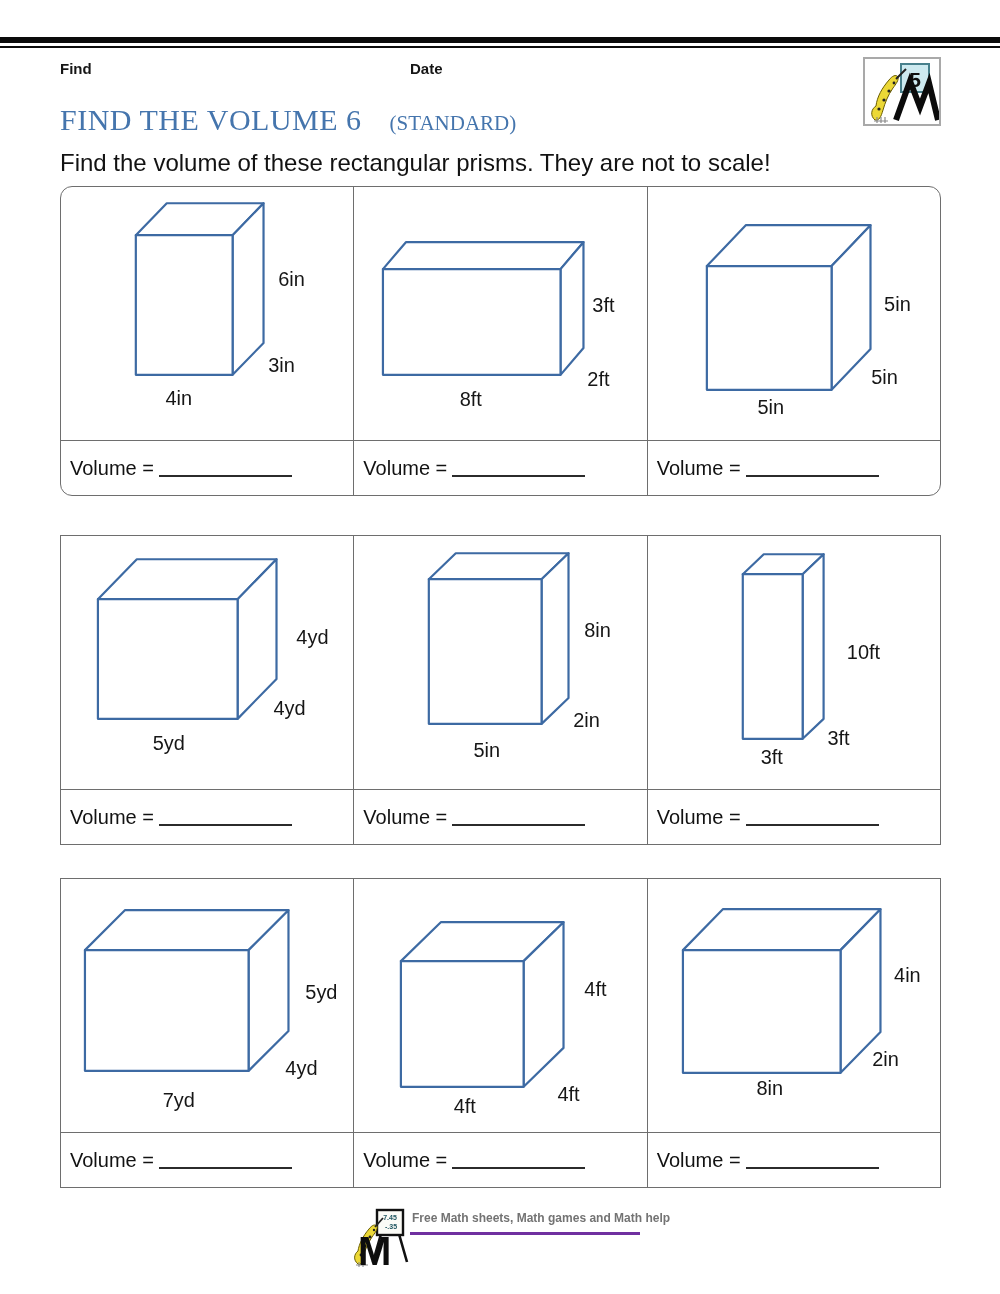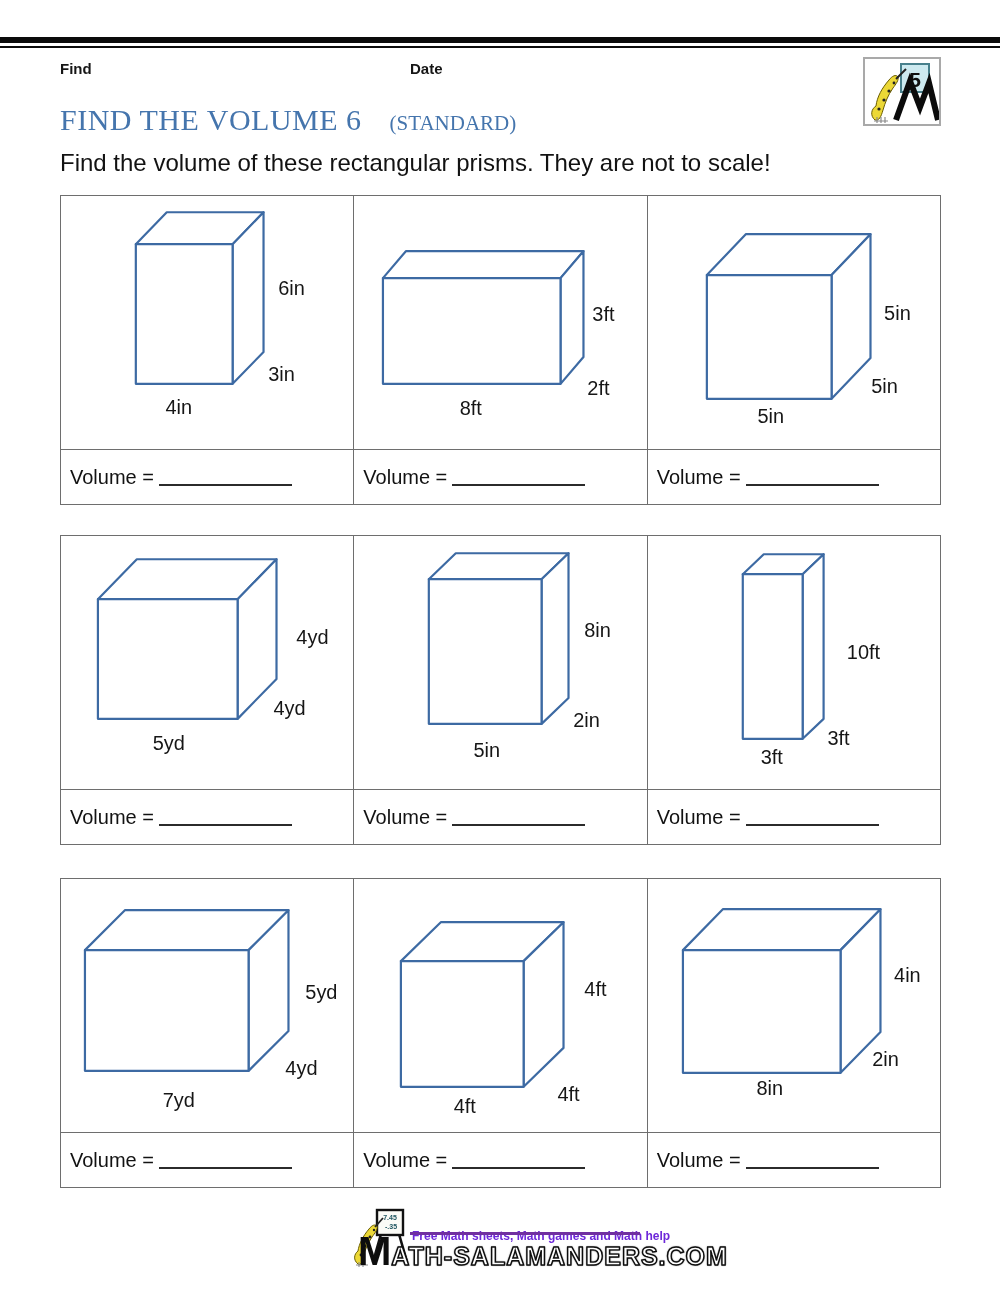--- a/index.html
+++ b/index.html
@@ -17,7 +17,7 @@
   .page-title .suffix{font-size:21px;margin-left:24px;}
   .instructions{position:absolute;left:60px;top:149px;font-size:24px;color:#121212;}
   .sheet{position:absolute;left:60px;width:881px;border:1px solid #6e6e6e;box-sizing:border-box;background:#fff;}
-  .sheet-1{top:195px;}
+  .sheet-1{top:186px;border-radius:12px;}
   .sheet-2{top:535px;}
   .sheet-3{top:878px;}
   .row-draw{display:flex;height:253px;}

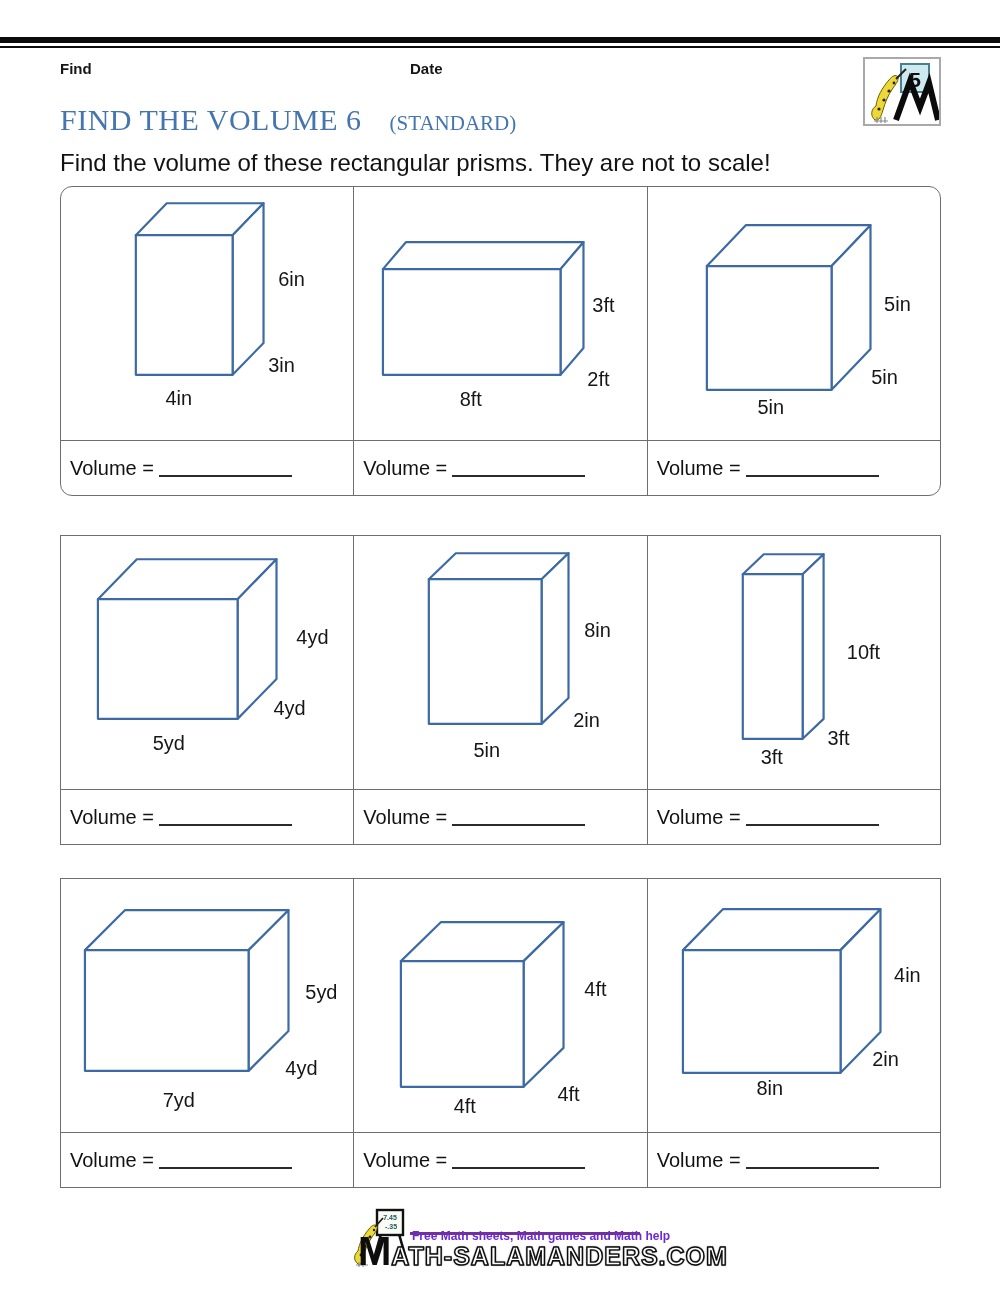--- a/index.html
+++ b/index.html
@@ -33,7 +33,7 @@
   
   .footer{position:absolute;left:350px;top:1206px;width:340px;height:70px;}
   .footer-salamander{position:absolute;left:0;top:2px;width:60px;height:60px;}
-  .tagline{position:absolute;left:62px;top:5px;font-size:12px;font-weight:700;white-space:nowrap;color:#6d28d9;margin-top:18px;}
+  .tagline{position:absolute;left:62px;top:5px;font-size:12px;font-weight:700;white-space:nowrap;color:#737373;}
   .tagline-rule{position:absolute;left:60px;top:26px;width:230px;height:3px;background:#7030a0;}
   .wordmark{position:absolute;left:8px;top:28px;display:flex;align-items:baseline;white-space:nowrap;}
   .big-m{font-size:40px;line-height:34px;font-weight:900;color:#0d0d0d;letter-spacing:0;}

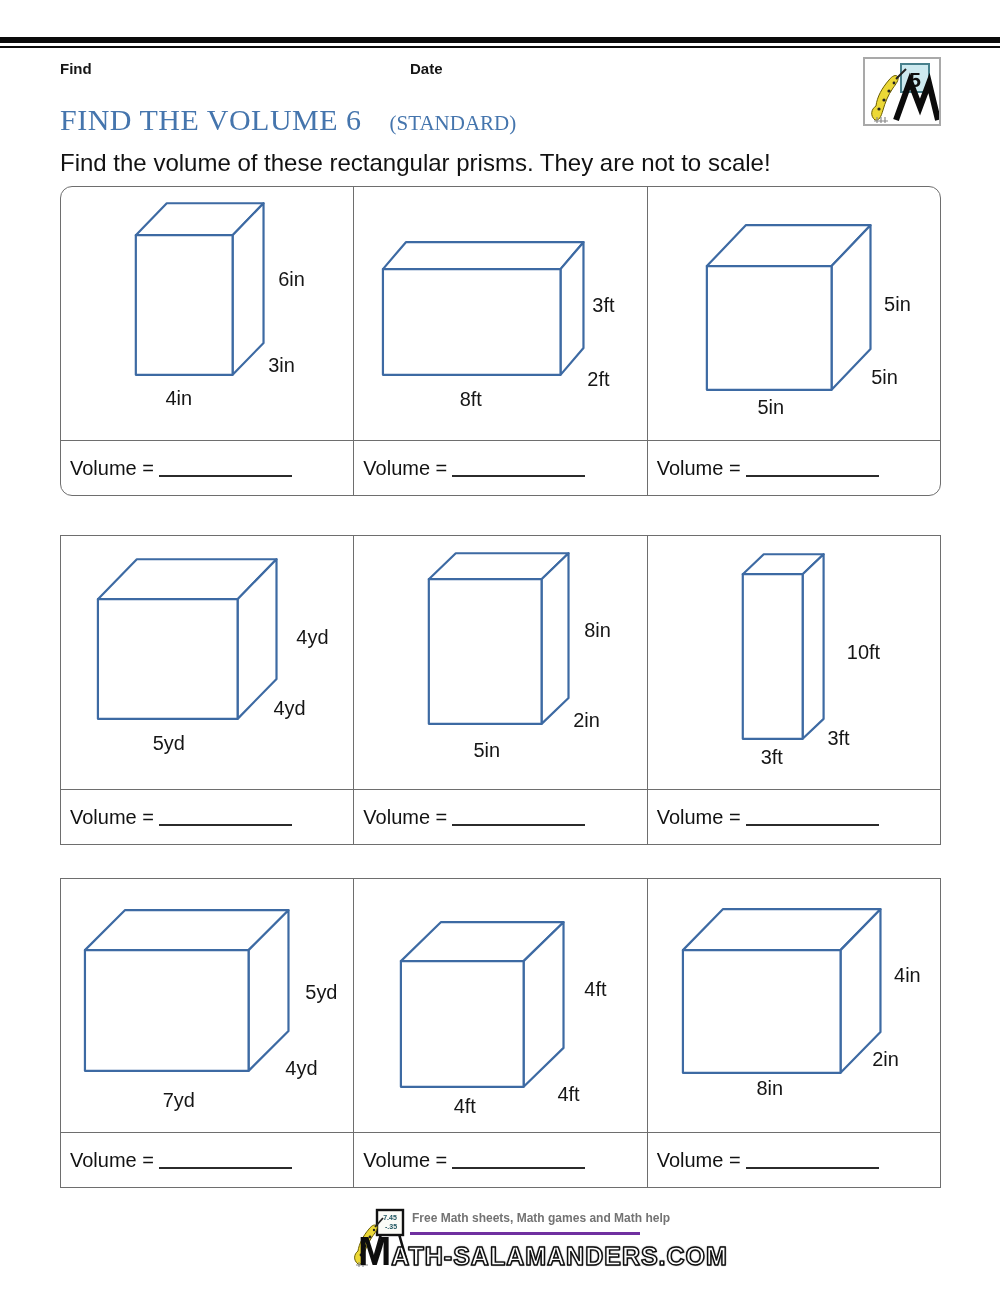--- a/index.html
+++ b/index.html
@@ -238,7 +238,6 @@
   <div class="tagline-rule"></div>
   <div class="wordmark">
     <span class="big-m">M</span>
-      <span class="wordmark-rest">ATH-SALAMANDERS.COM</span>
   </div>
 </div>
 

